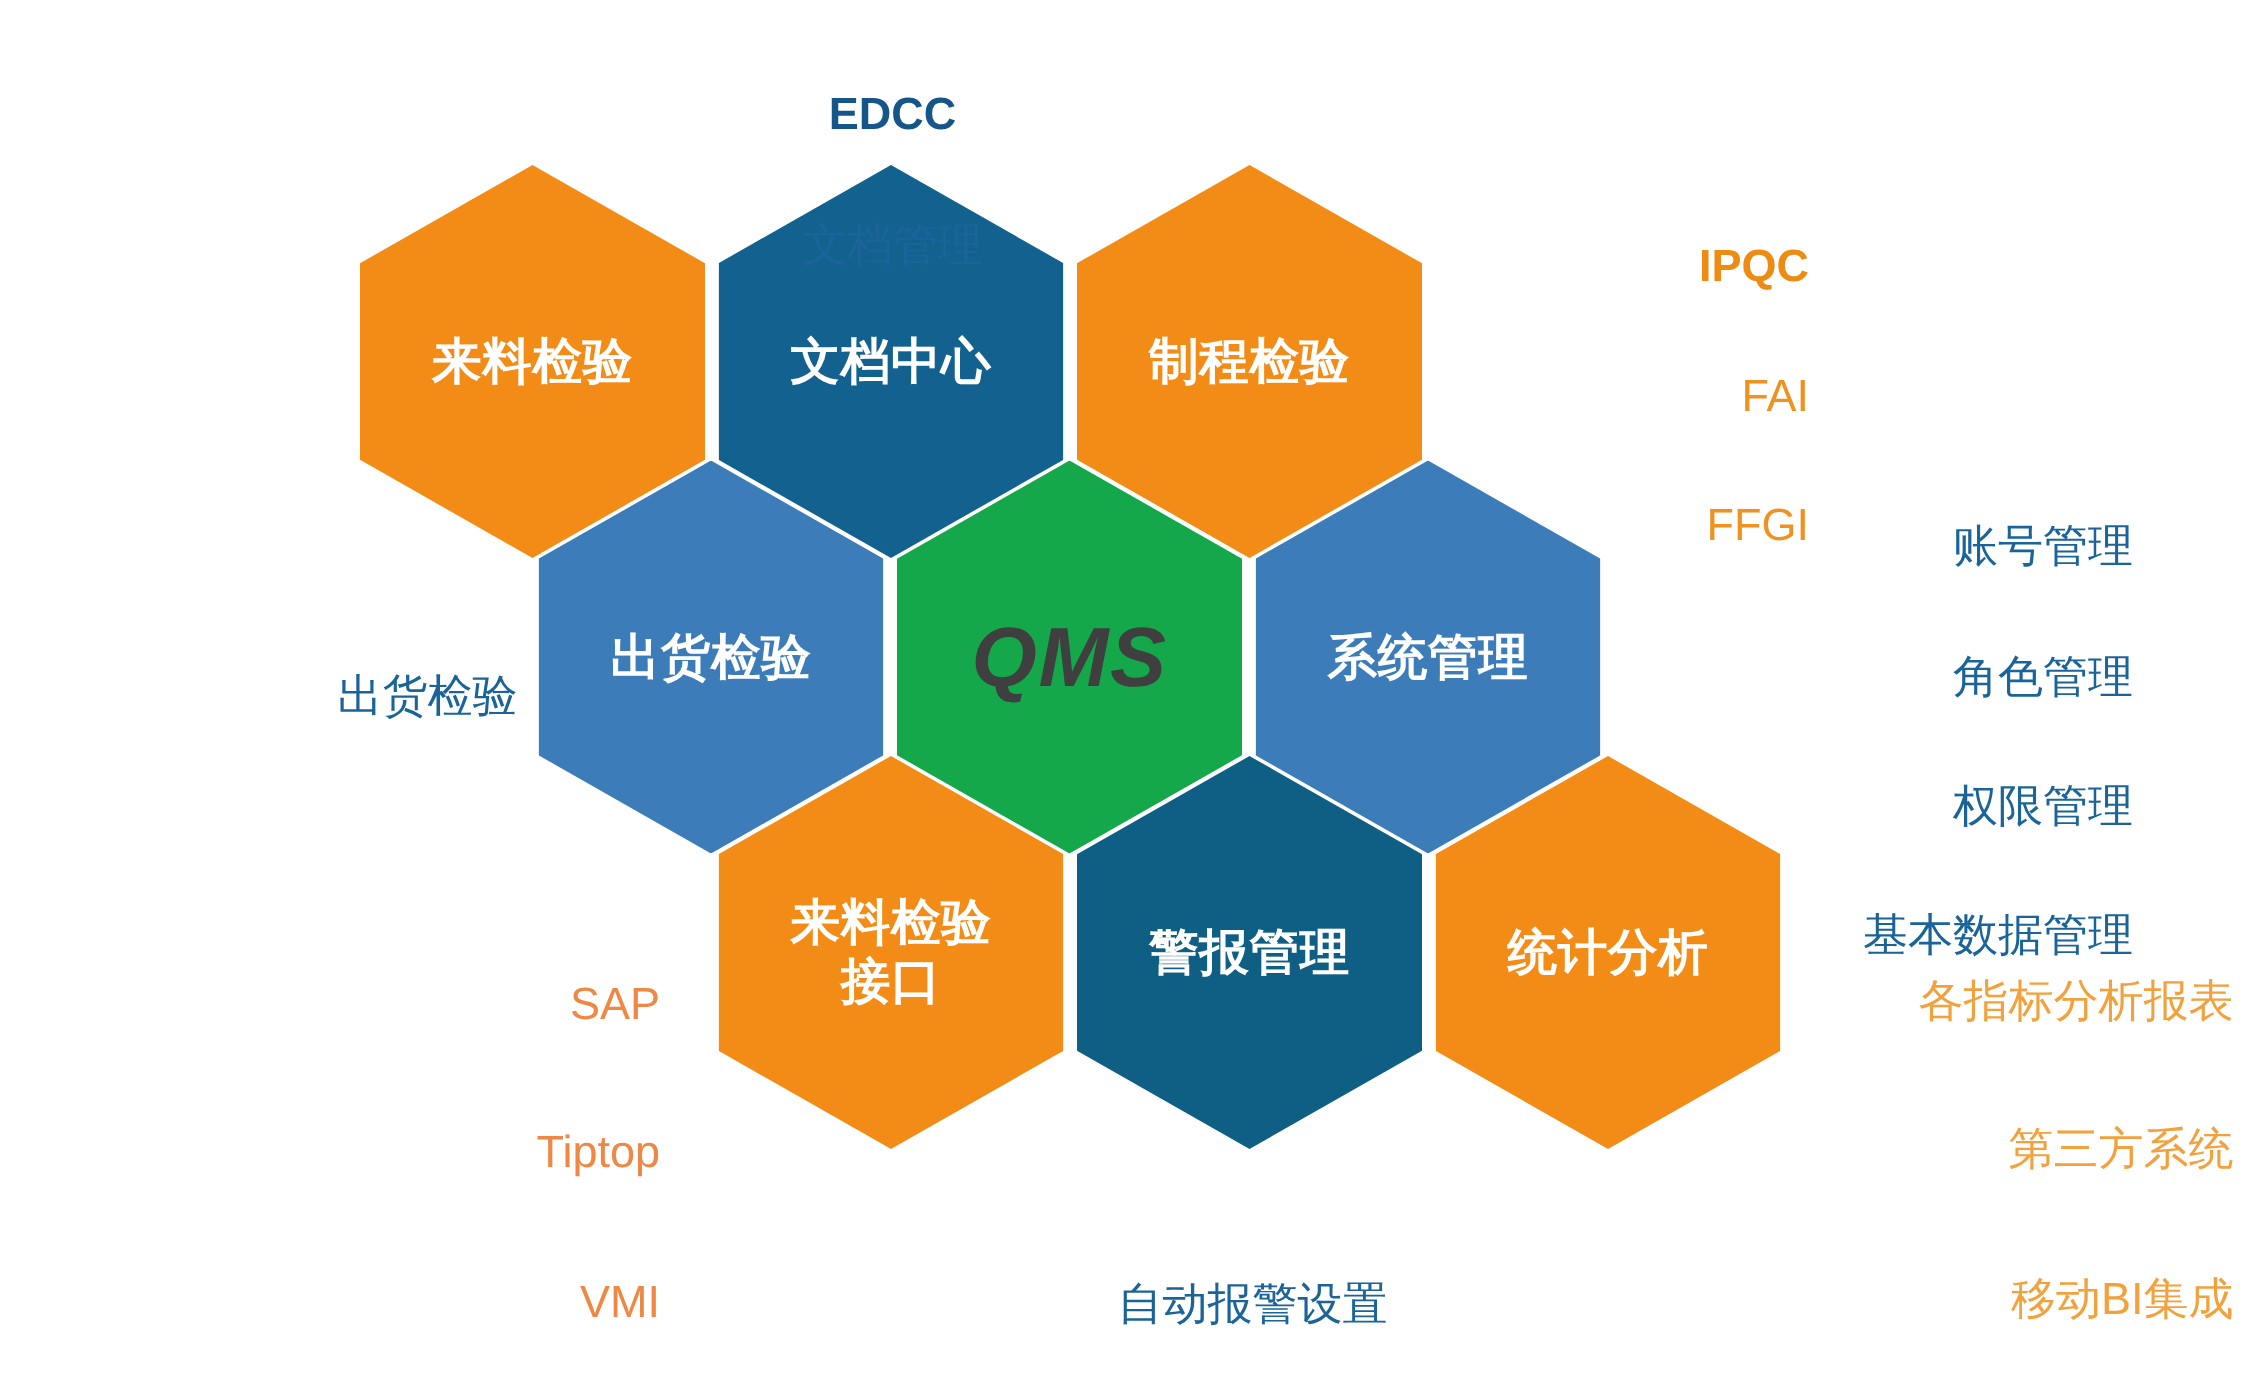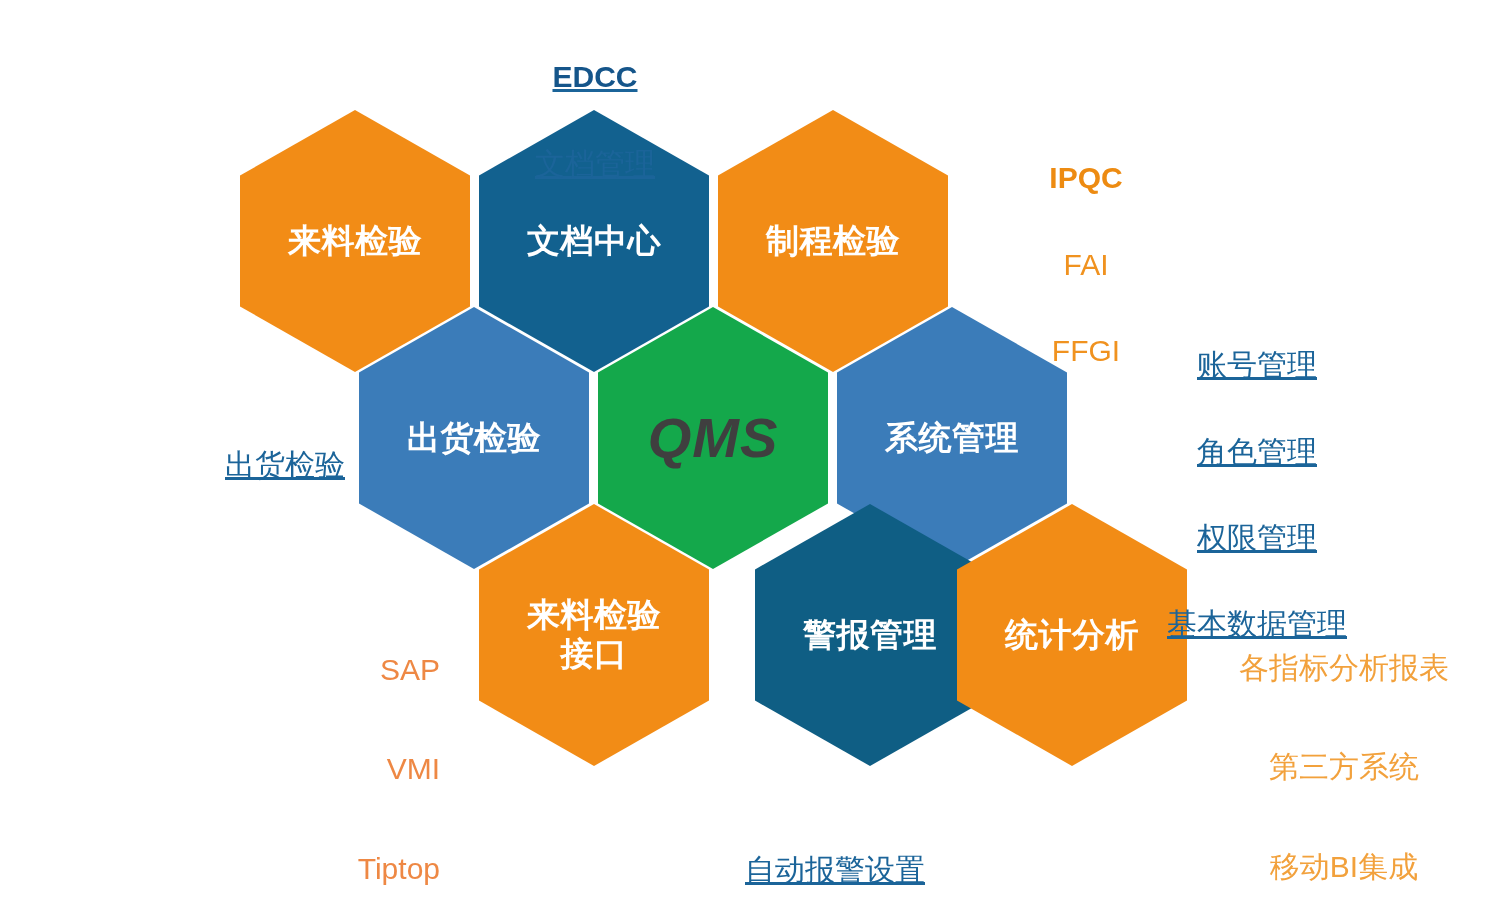--- a/index.html
+++ b/index.html
@@ -61,7 +61,7 @@
   .note .line {
     display: block;
   }
-  .note.blue { color: #1b6499; text-decoration: underline; }
+  .note.blue { color: #1b6499; }
   .note.blue .head { color: #15558a; }
   .note.orange { color: #F0921F; }
   .note.orange .head { color: #ED8B12; }

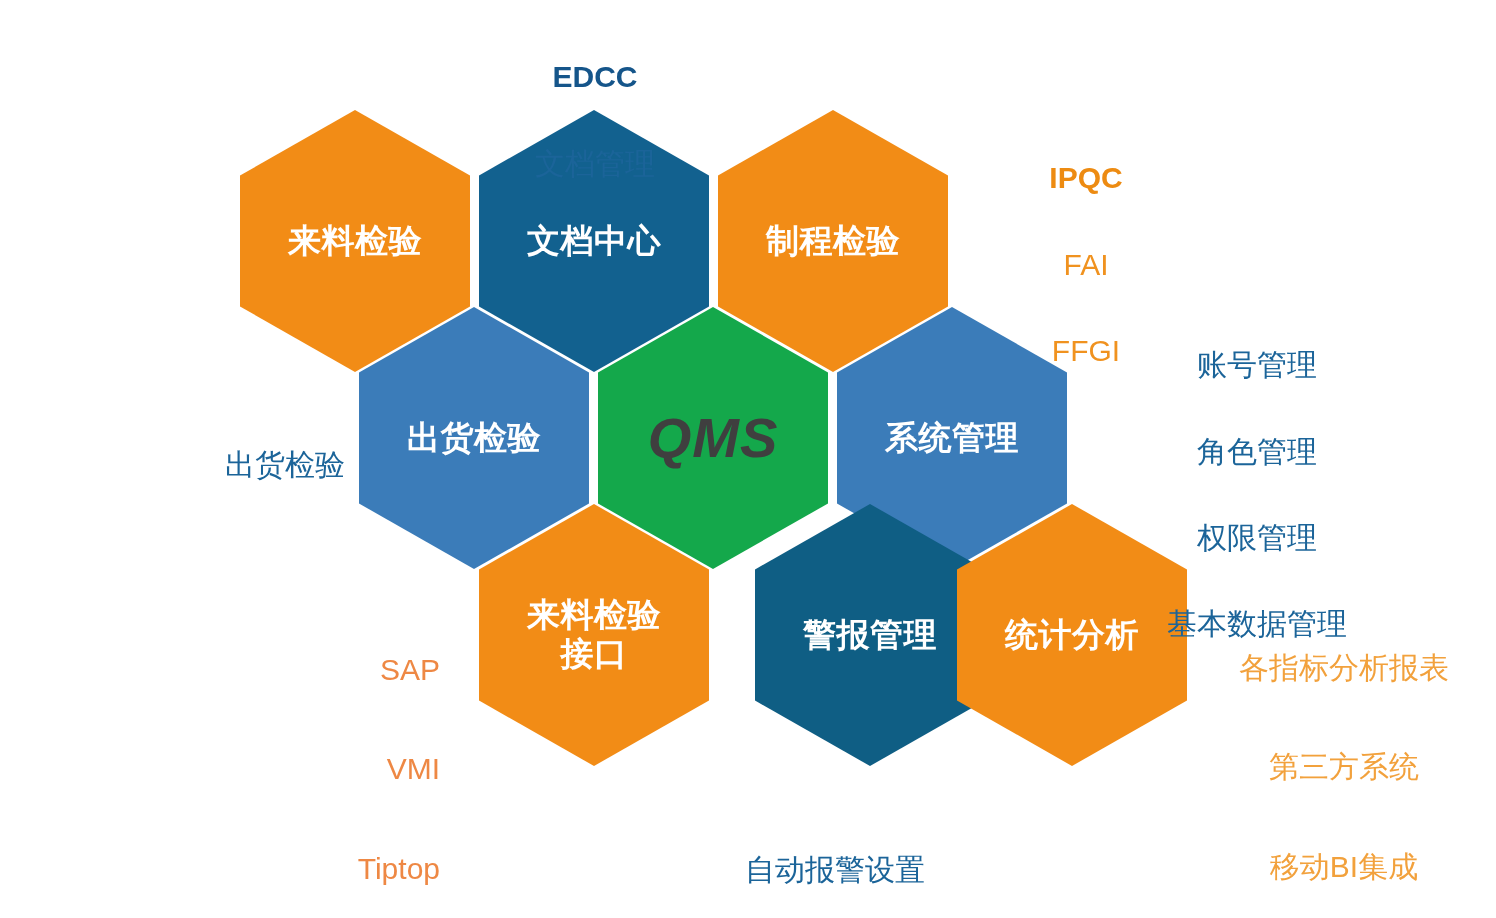--- a/index.html
+++ b/index.html
@@ -69,7 +69,7 @@
   .note.peach { color: #F2A13C; }
 
   .align-right { text-align: right; }
-  .align-left  { text-align: center; }
+  .align-left  { text-align: right; }
   .align-center{ text-align: center; }
 </style>
 </head>

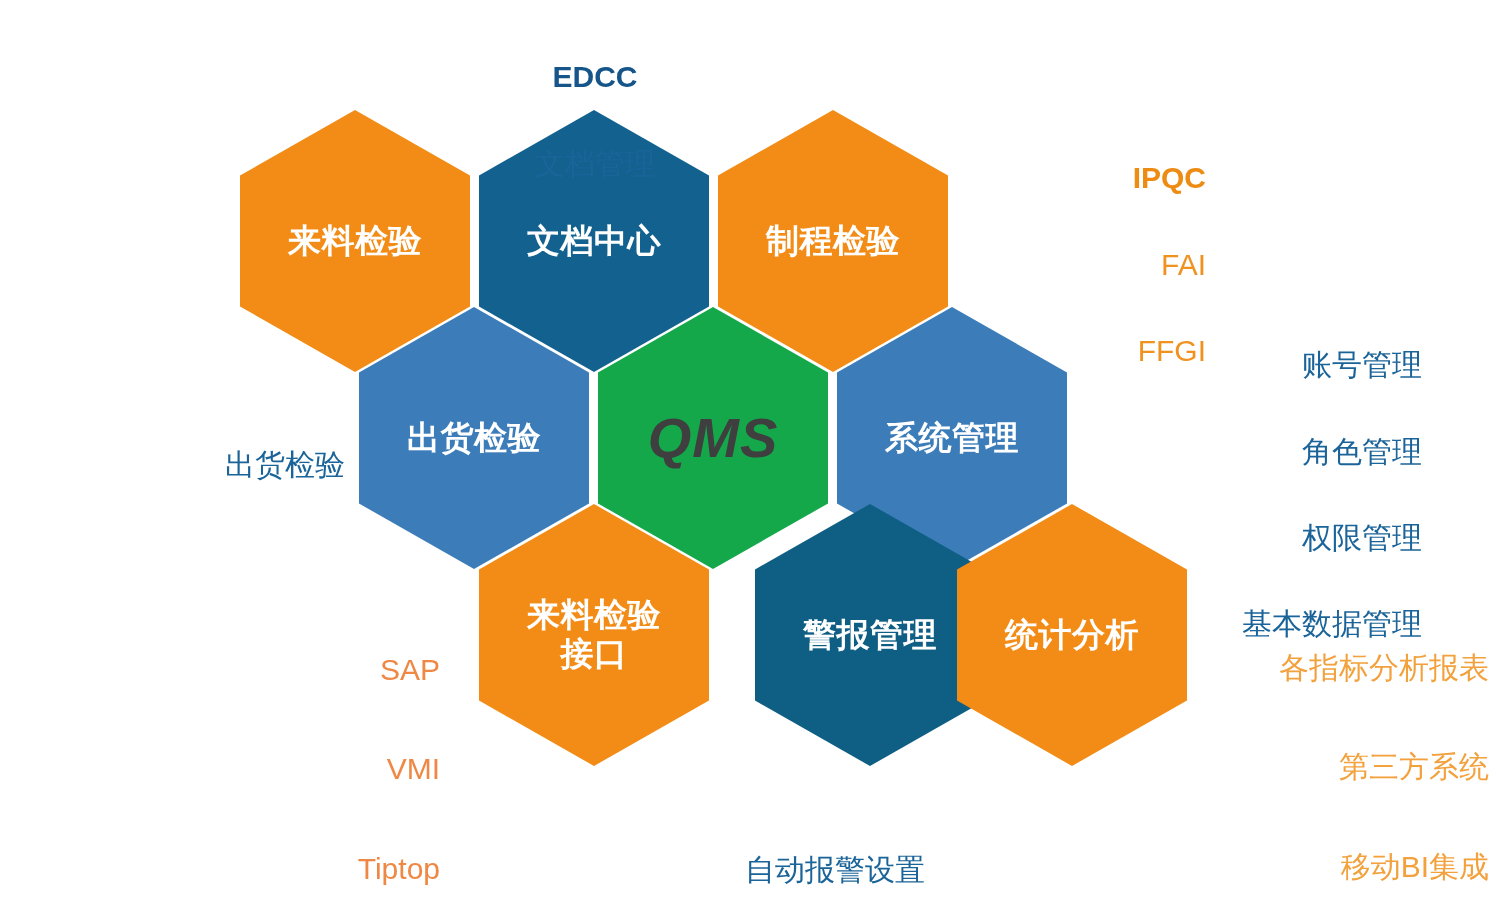--- a/index.html
+++ b/index.html
@@ -106,7 +106,7 @@
 接口</span>
   </div>
 
-  <div class="hex" style="left:718px; top:504px; background:#0F5E84;margin-left:37px;">
+  <div class="hex" style="left:718px; top:504px; background:#0F5E84;">
     <span class="hex-label">警报管理</span>
   </div>
 

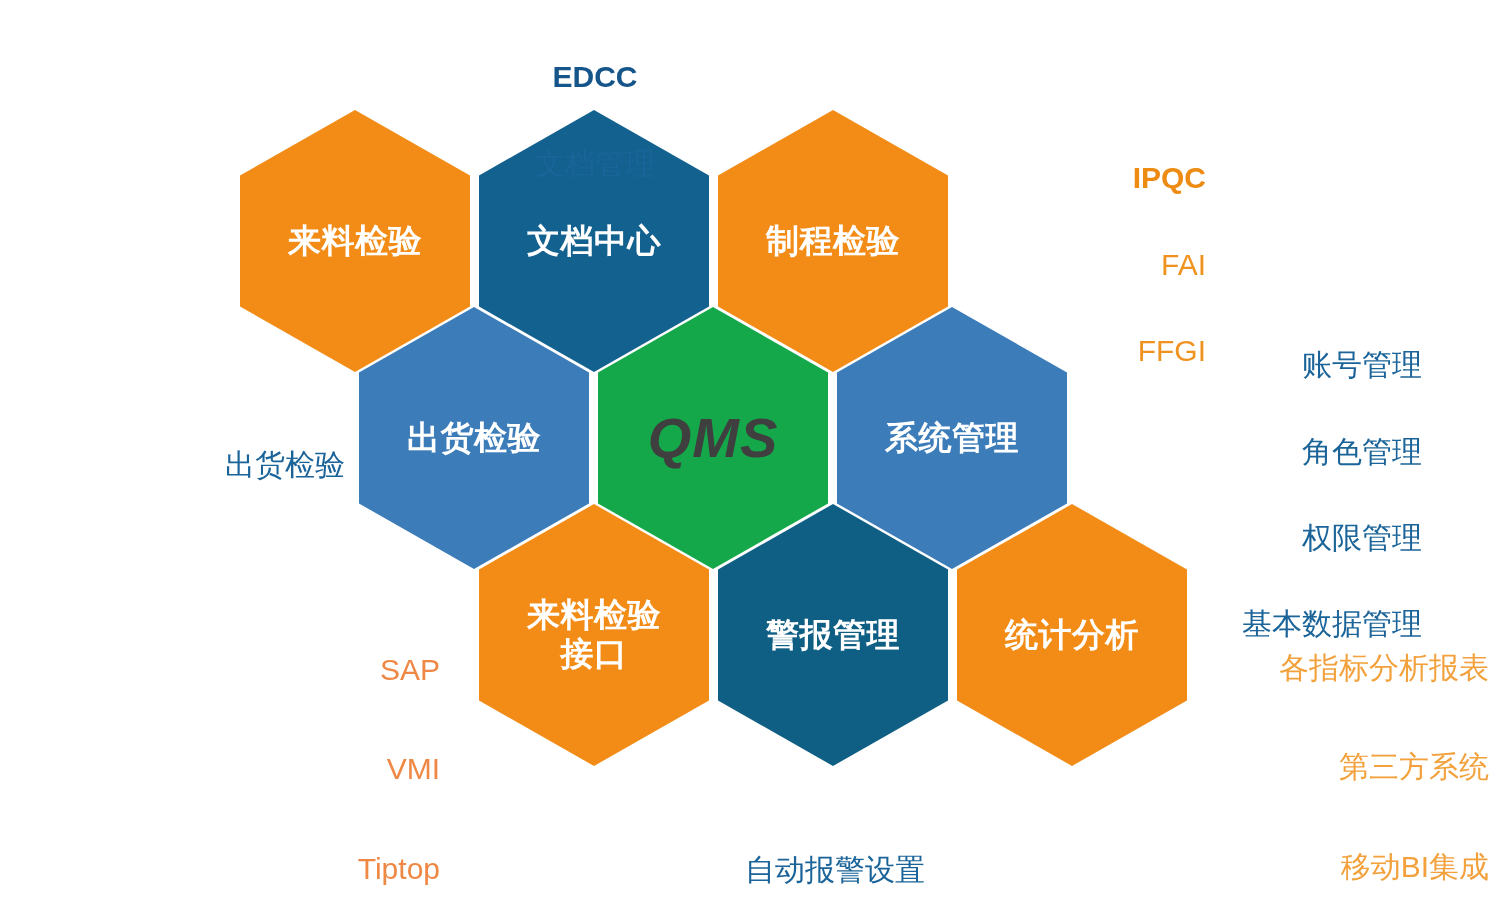--- a/index.html
+++ b/index.html
@@ -139,8 +139,8 @@
 
   <div class="note salmon align-right" style="left:300px; top:595px; width:140px; font-size:30px; line-height:1.66;">
     <span class="line">SAP</span>
+    <span class="line">Tiptop</span>
     <span class="line">VMI</span>
-    <span class="line">Tiptop</span>
     
     
   </div>

